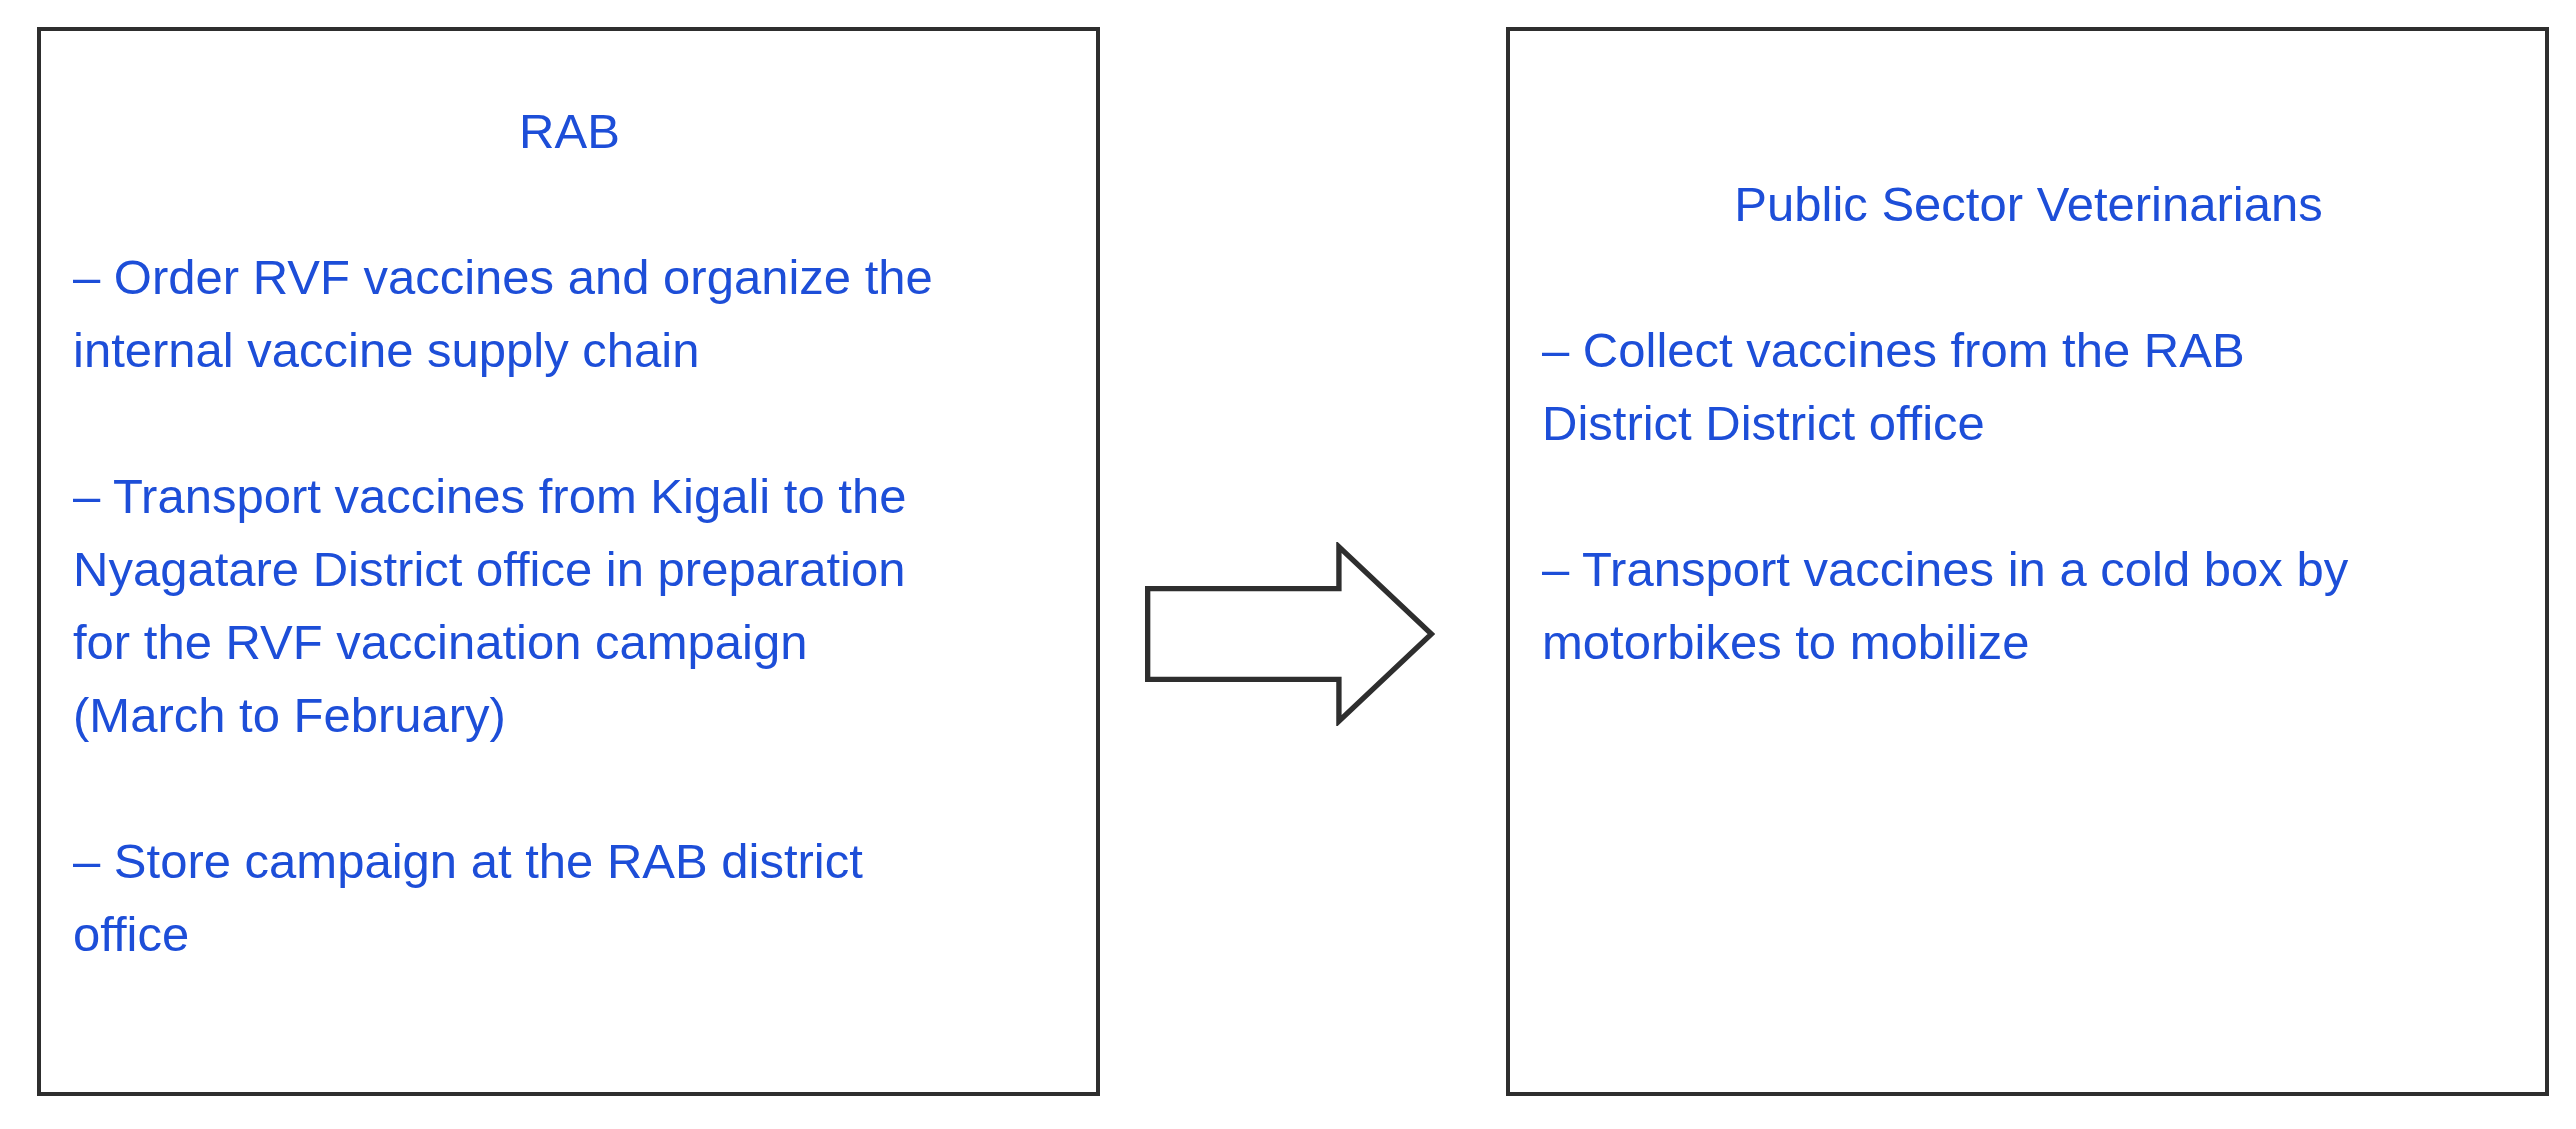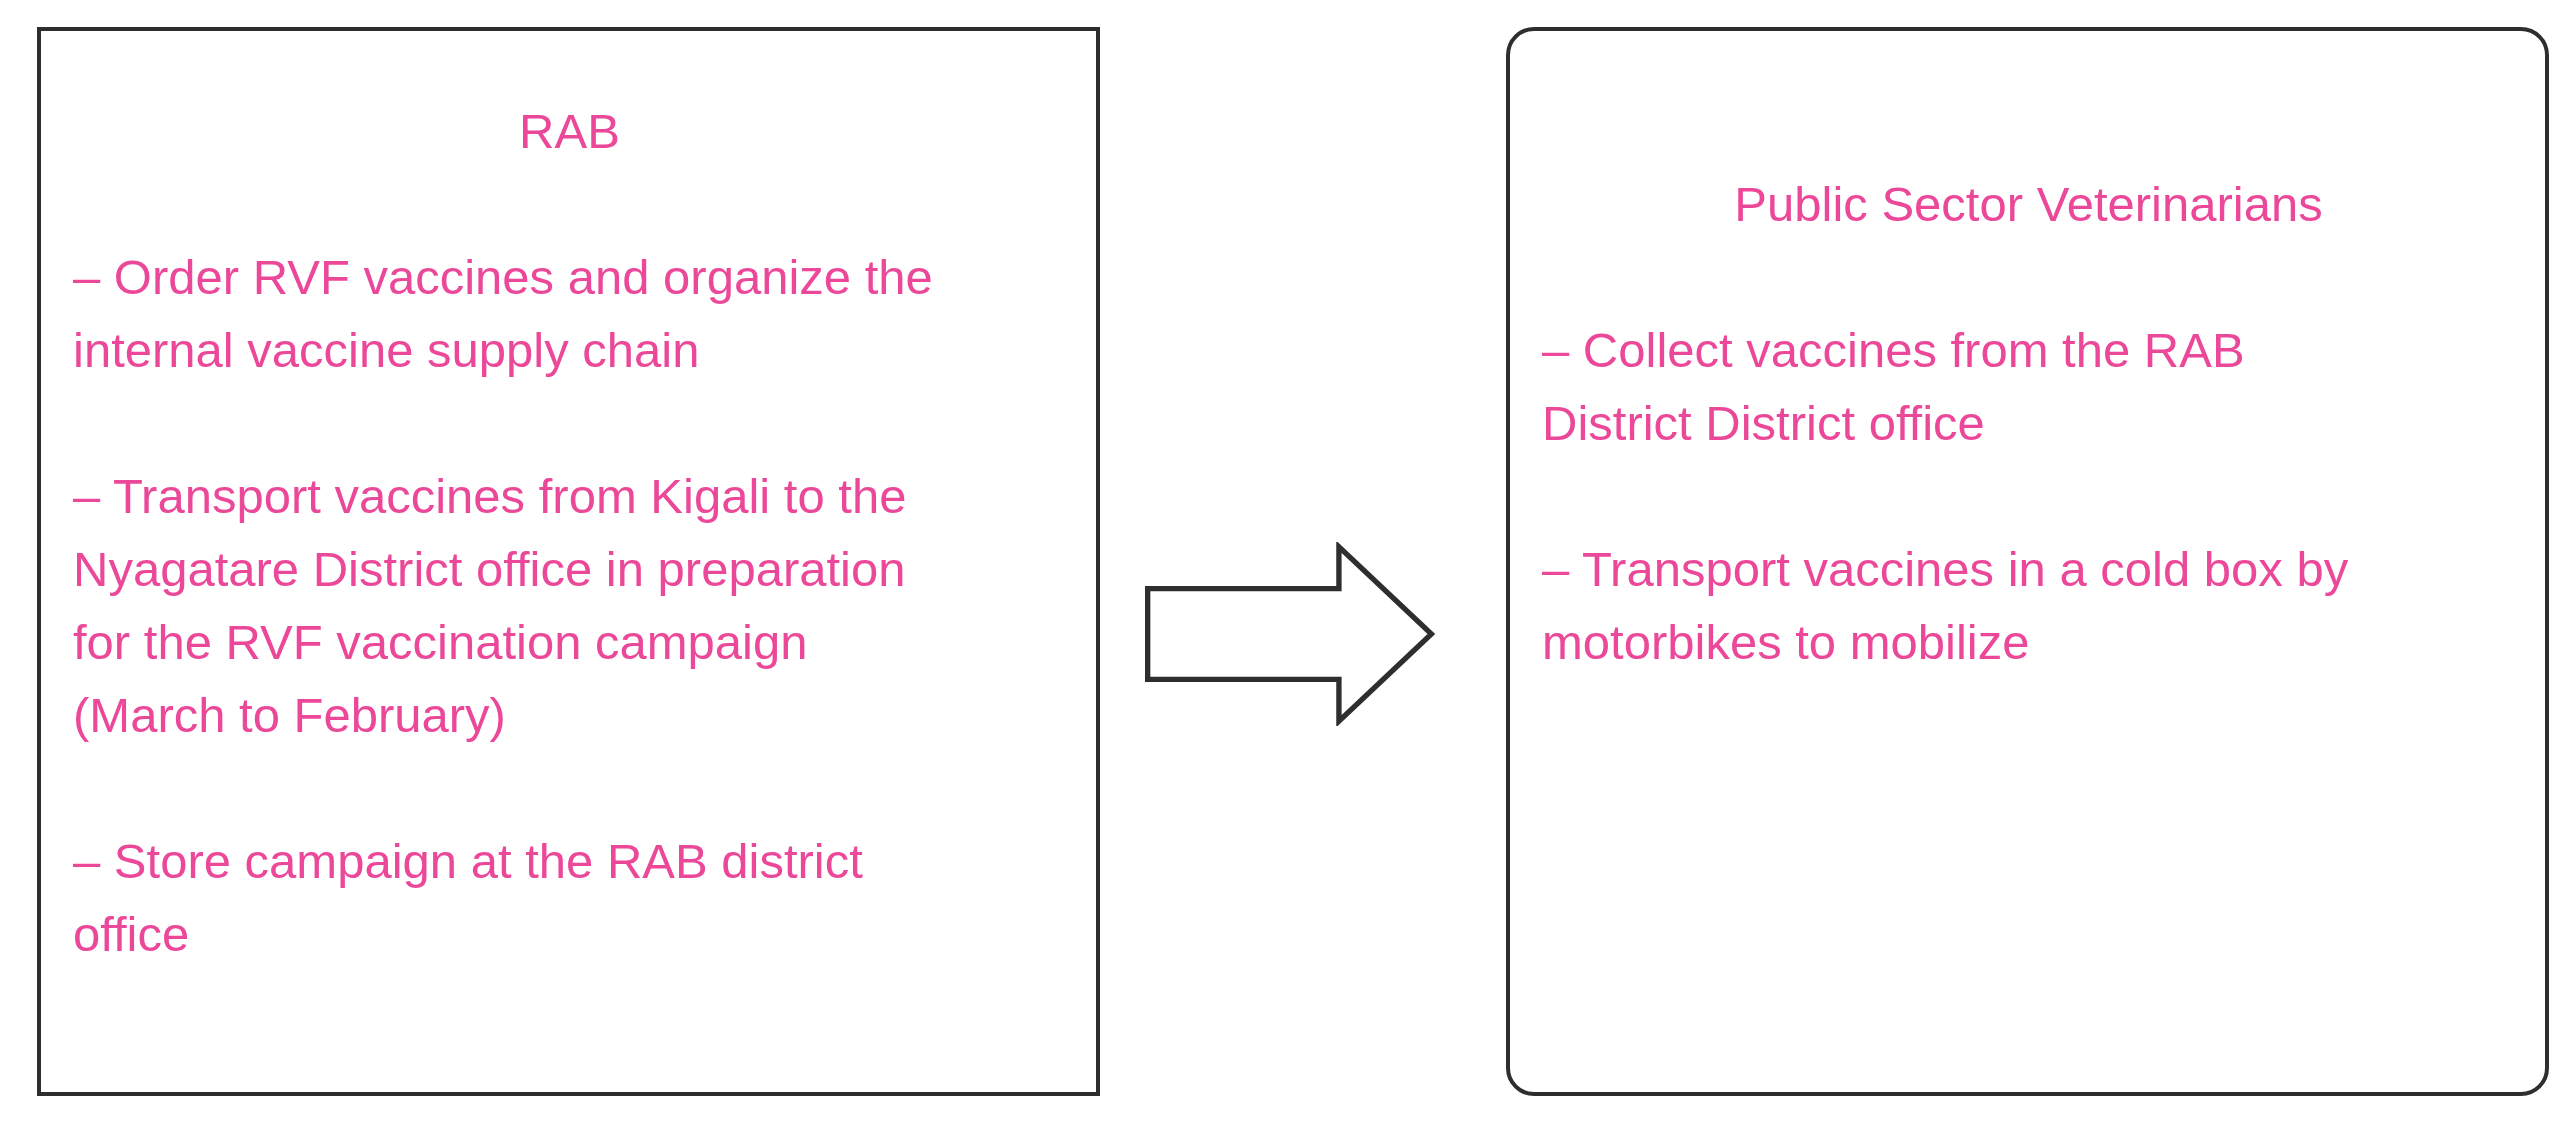--- a/index.html
+++ b/index.html
@@ -20,7 +20,7 @@
     height: 1069px;
     border: 4.5px solid #2e2e2e;
     background: #ffffff;
-    color: #ec4899;
+    color: #1d4ed8;
     font-size: 49px;
     line-height: 73px;
     padding: 64px 30px 0 32px;

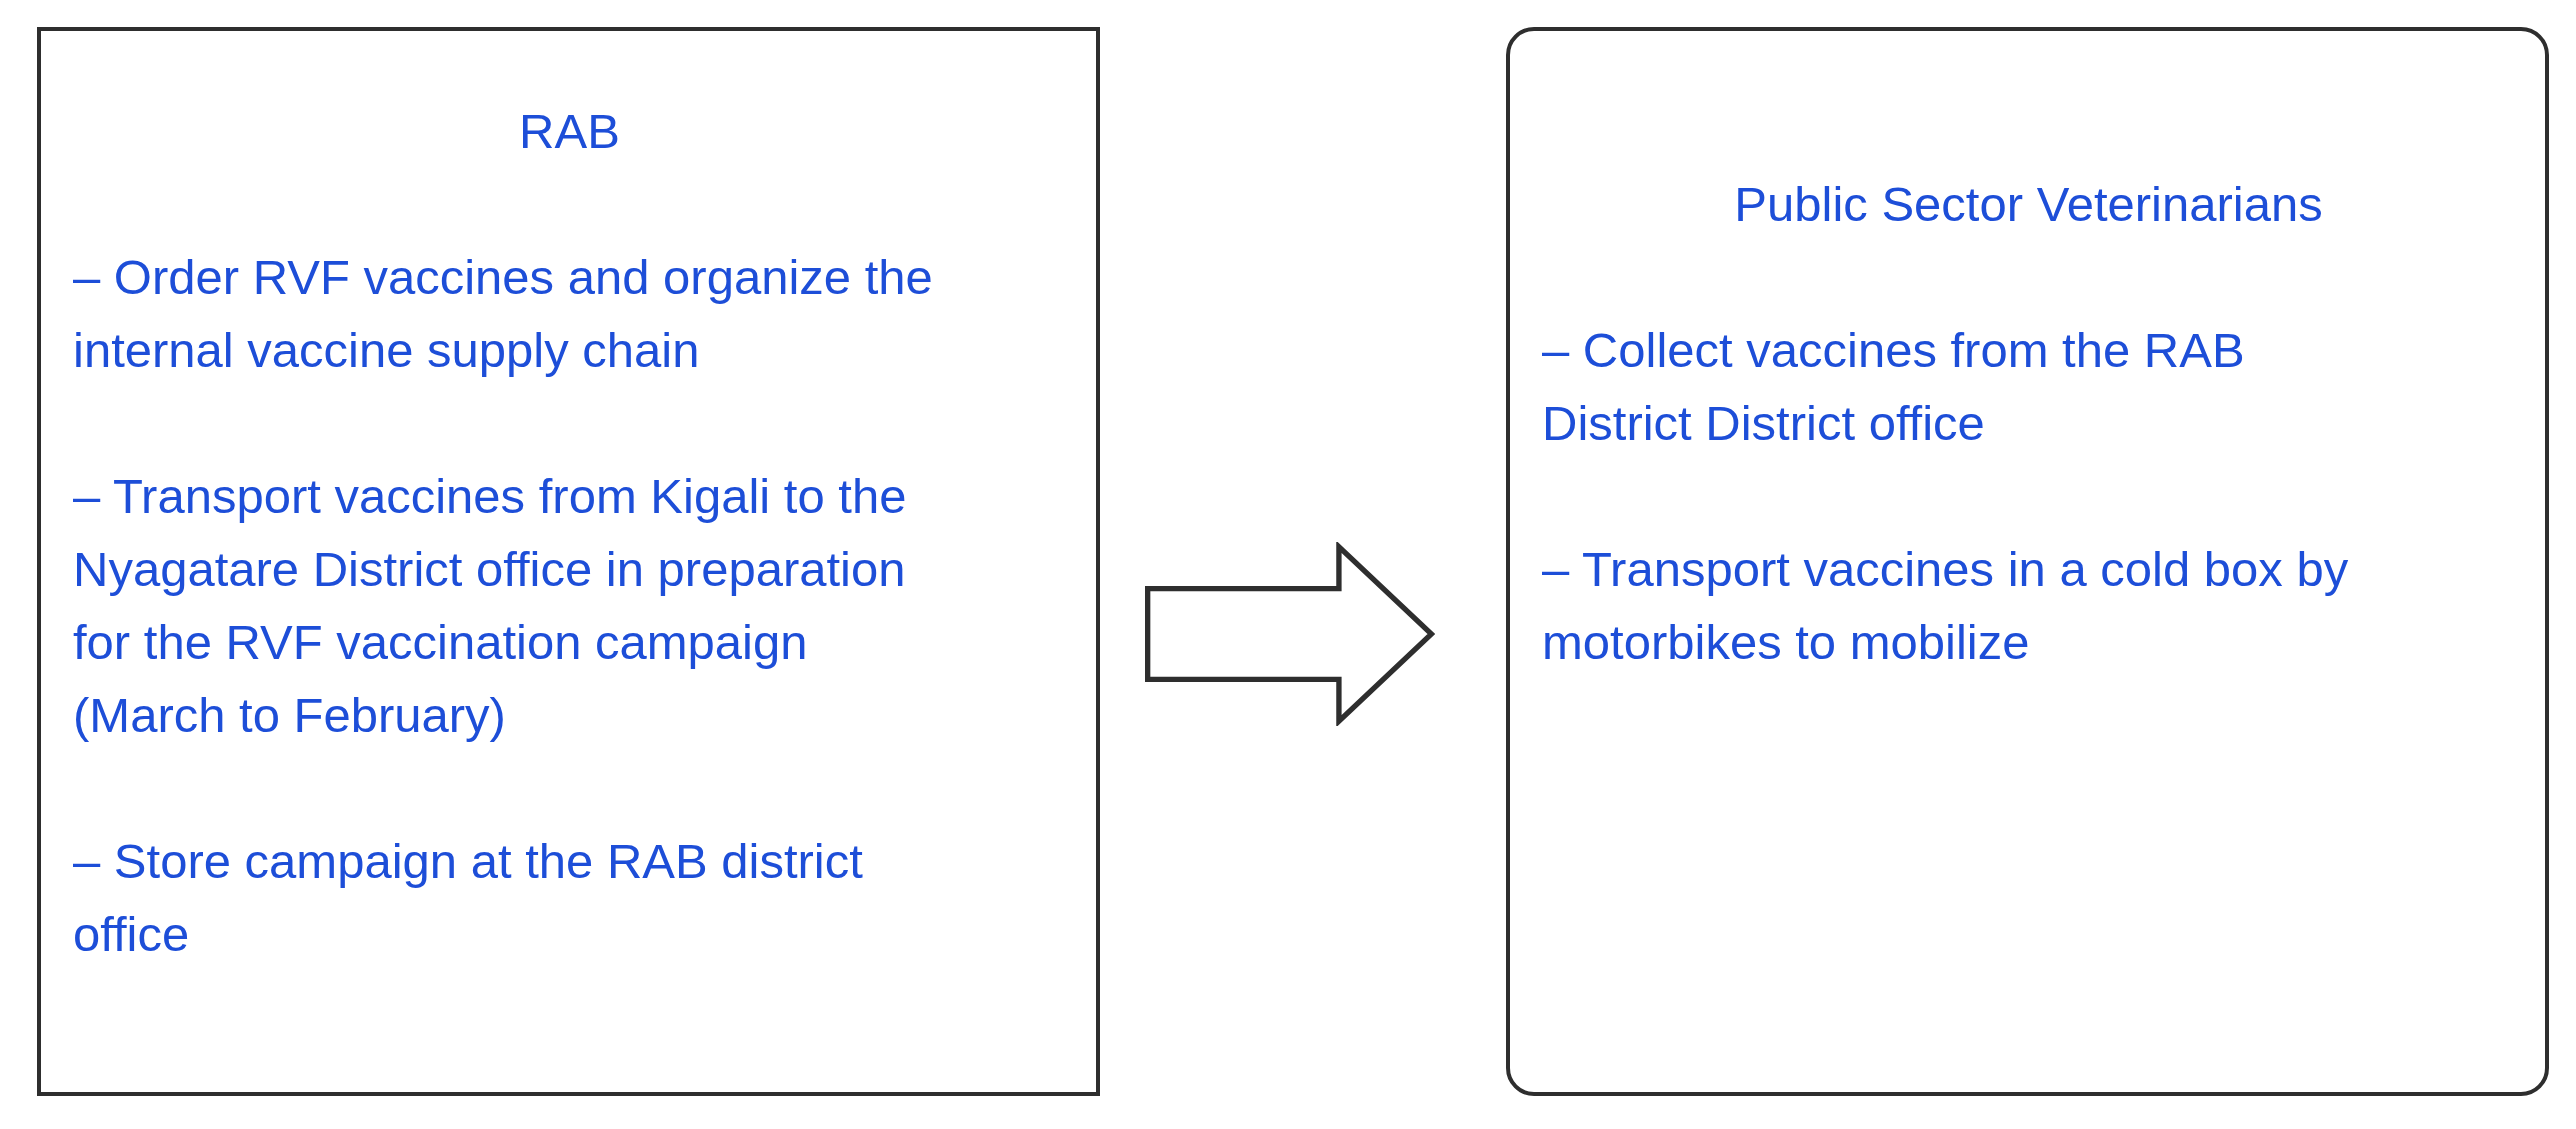--- a/index.html
+++ b/index.html
@@ -26,7 +26,7 @@
     padding: 64px 30px 0 32px;
   }
   .box-left  { left: 37px;   width: 1063px; }
-  .box-right { left: 1506px; width: 1043px; border-radius: 28px; }
+  .box-right { left: 1506px; width: 1043px; }
   .box-title {
     text-align: center;
     white-space: pre-line;

